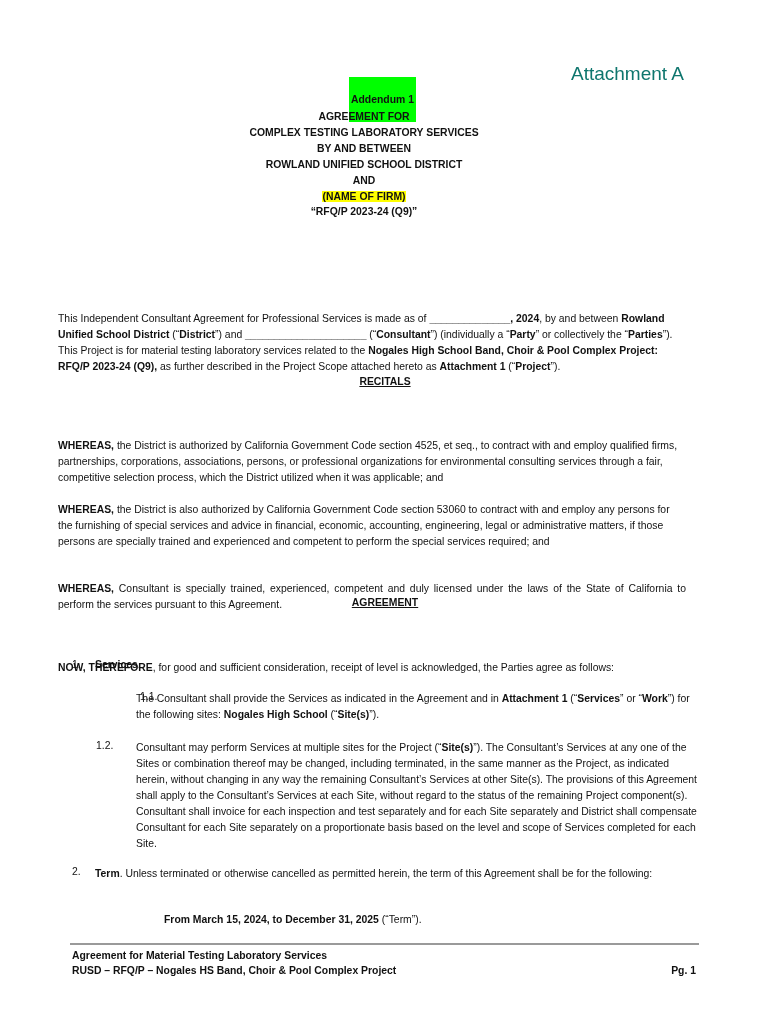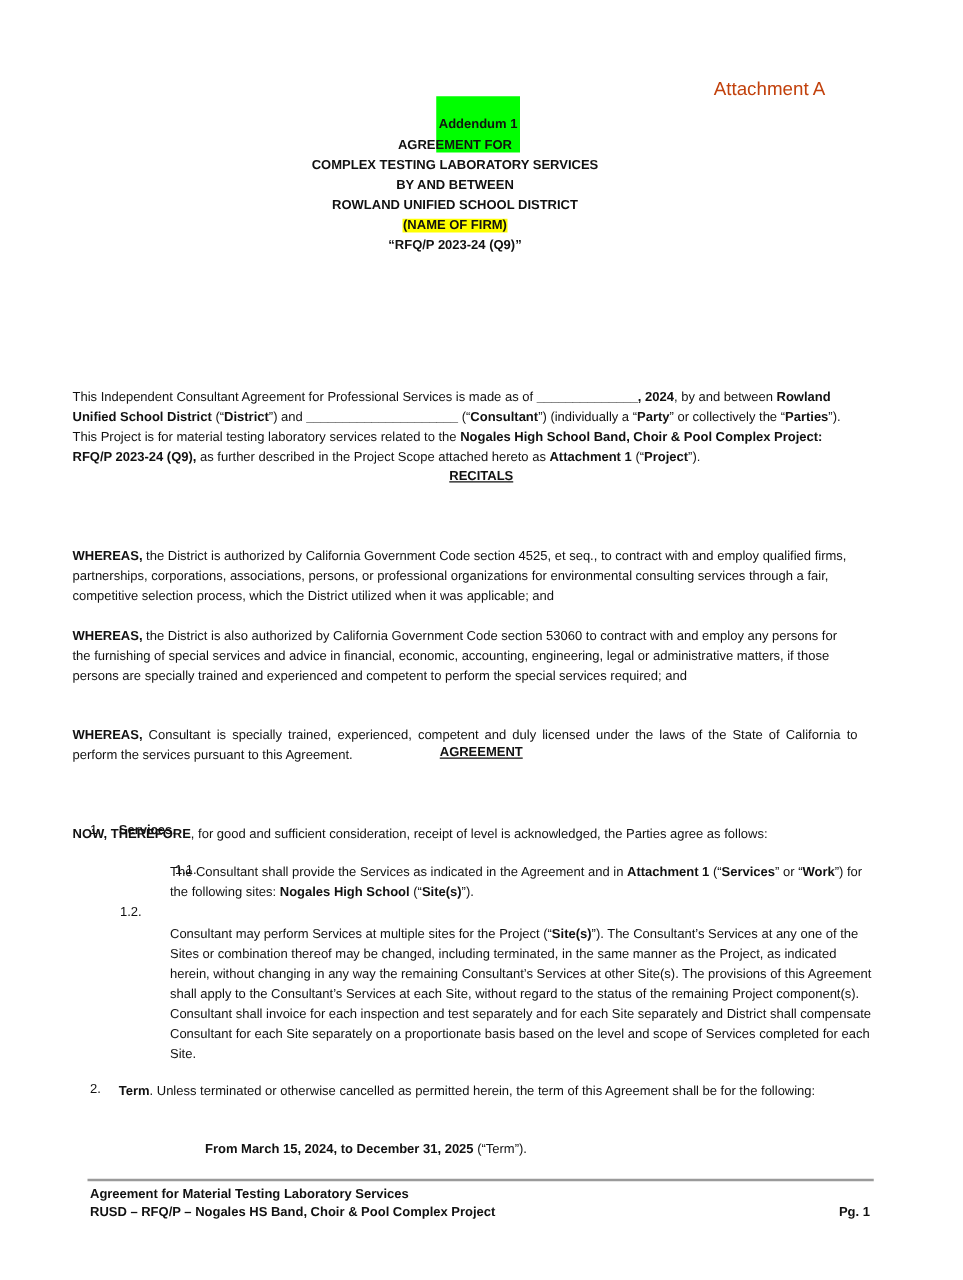--- a/index.html
+++ b/index.html
@@ -11,7 +11,7 @@
     .page { position: absolute; left: 0; top: 0; width: 770px; height: 1024px; }
     .attachment {
       position: absolute; left: 571px; top: 63px;
-      font-size: 15px; font-weight: normal; color: #c2410c; text-align: right;
+      font-size: 19px; font-weight: normal; color: #0f766e; text-align: right;
     }
     .addendum {
       position: absolute; left: 349px; top: 77px;

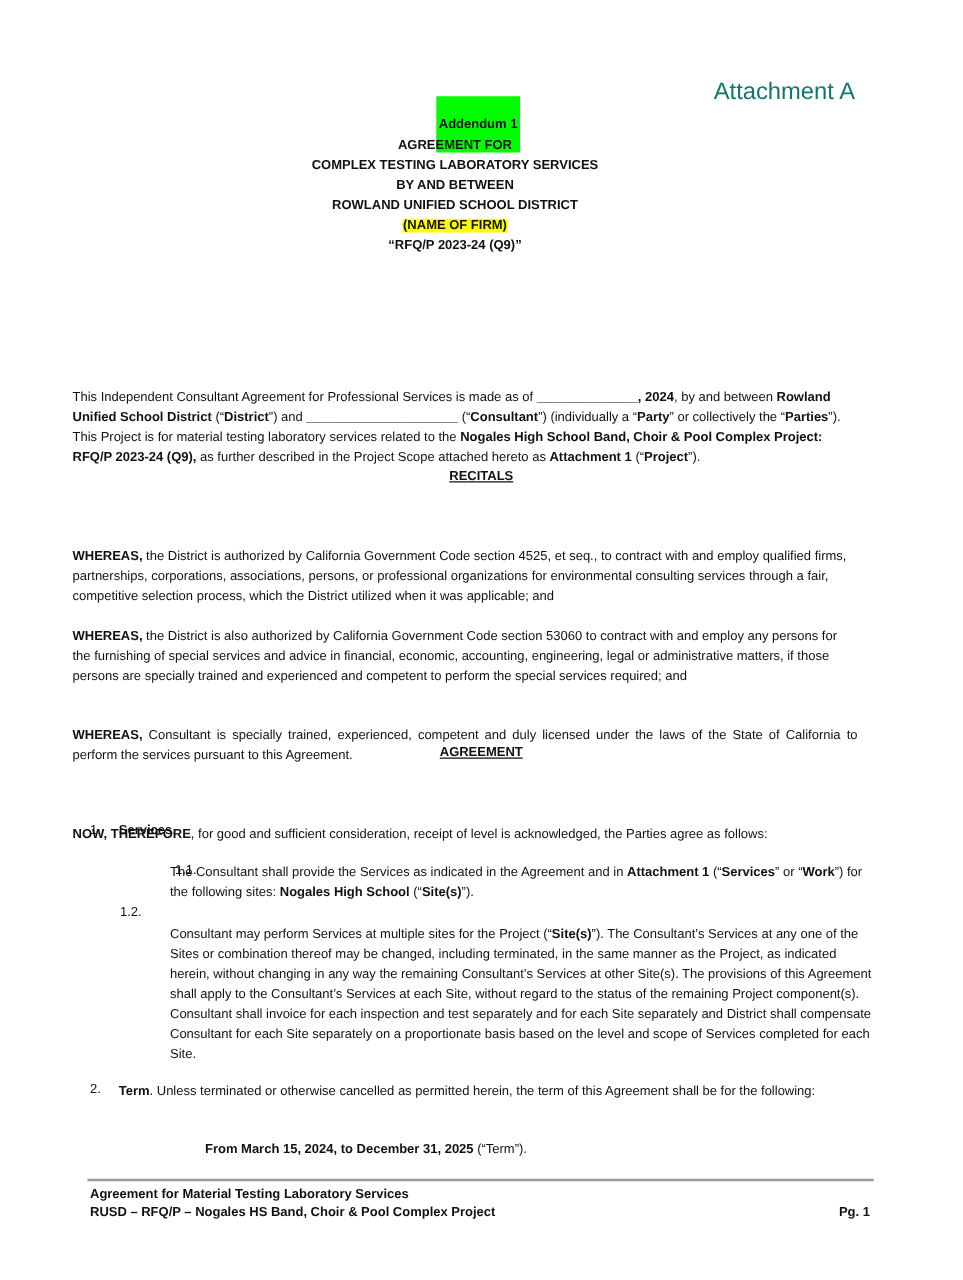--- a/index.html
+++ b/index.html
@@ -59,6 +59,7 @@
     <span class="line">COMPLEX TESTING LABORATORY SERVICES</span>
     <span class="line">BY AND BETWEEN</span>
     <span class="line">ROWLAND UNIFIED SCHOOL DISTRICT</span>
+    <span class="line">AND</span>
     <span class="line"><span class="hl-yellow">(NAME OF FIRM)</span></span>
     <span class="line">“RFQ/P 2023-24 (Q9)”</span>
   </div>

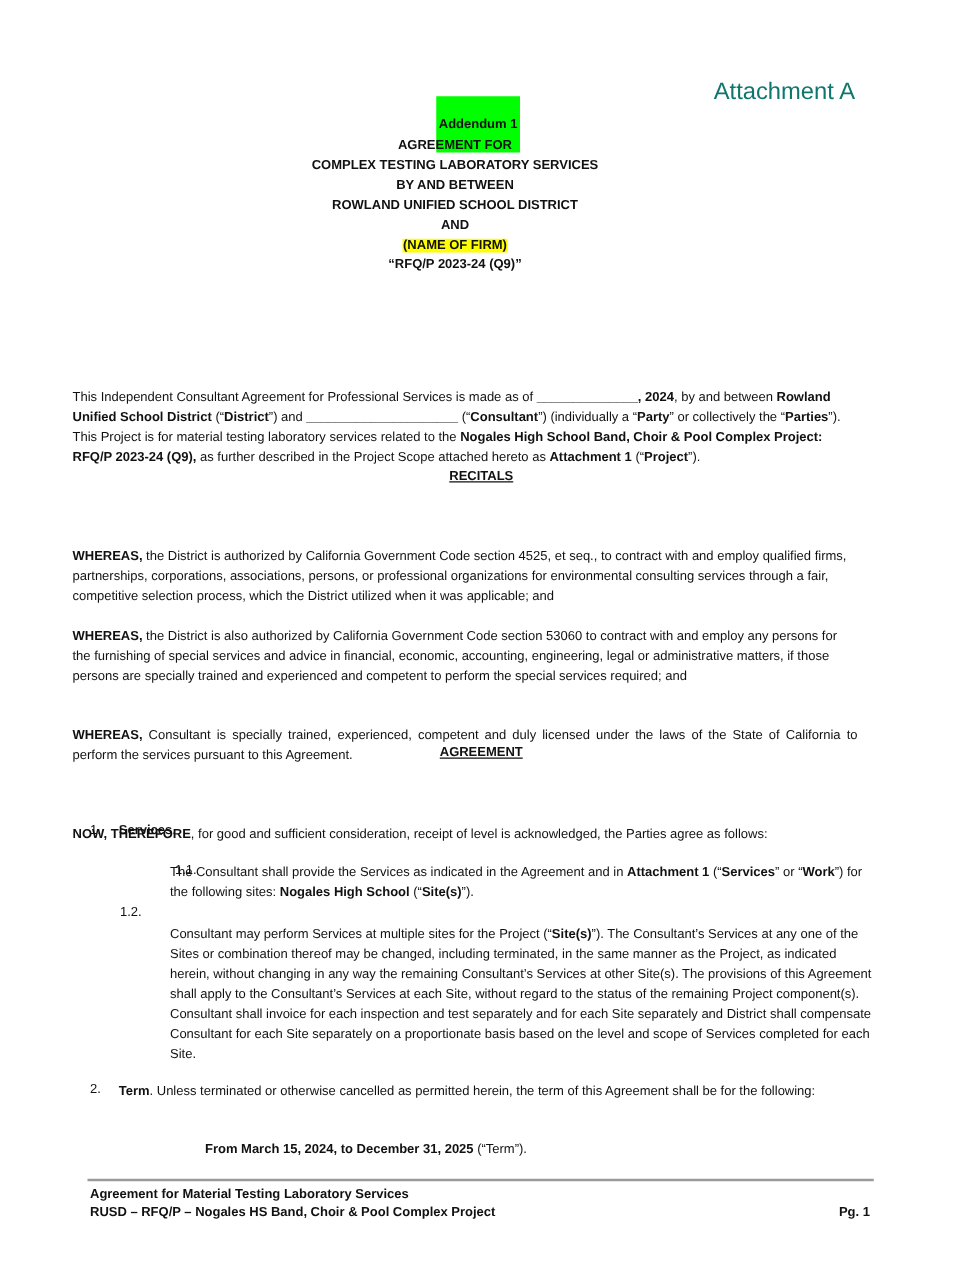--- a/index.html
+++ b/index.html
@@ -84,7 +84,7 @@
   <div class="num" style="left:100px; top:691px;margin-left:40px;">1.1.</div>
   <div class="sub-text" style="top:691px;"><span>The Consultant shall provide the Services as indicated in the Agreement and in </span><b>Attachment 1</b><span> (“</span><b>Services</b><span>” or “</span><b>Work</b><span>”) for the following sites: </span><b>Nogales High School</b><span> (“</span><b>Site(s)</b><span>”).</span></div>
 
-  <div class="num" style="left:96px; top:725px;">1.2.</div>
+  <div class="num" style="left:96px; top:740px;">1.2.</div>
   <div class="sub-text" style="top:740px;"><span>Consultant may perform Services at multiple sites for the Project (“</span><b>Site(s)</b><span>”).  The Consultant’s Services at any one of the Sites or combination thereof may be changed, including terminated, in the same manner as the Project, as indicated herein, without changing in any way the remaining Consultant’s Services at other Site(s). The provisions of this Agreement shall apply to the Consultant’s Services at each Site, without regard to the status of the remaining Project component(s).  Consultant shall invoice for each inspection and test separately and for each Site separately and District shall compensate Consultant for each Site separately on a proportionate basis based on the level and scope of Services completed for each Site.</span></div>
 
   <div class="num" style="left:72px; top:866px;">2.</div>

